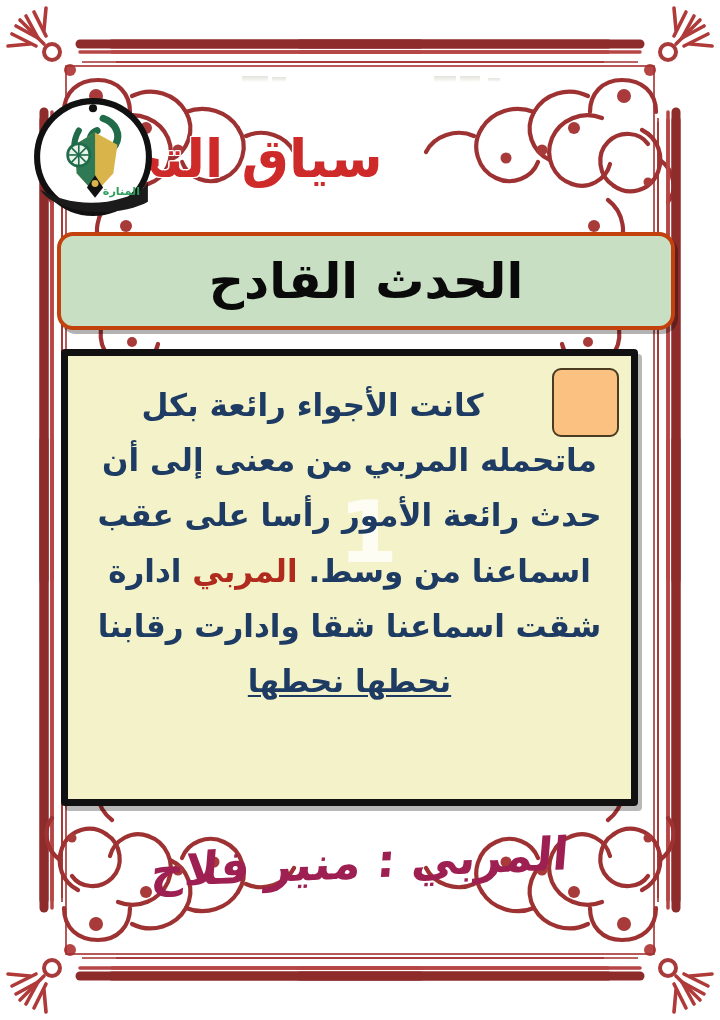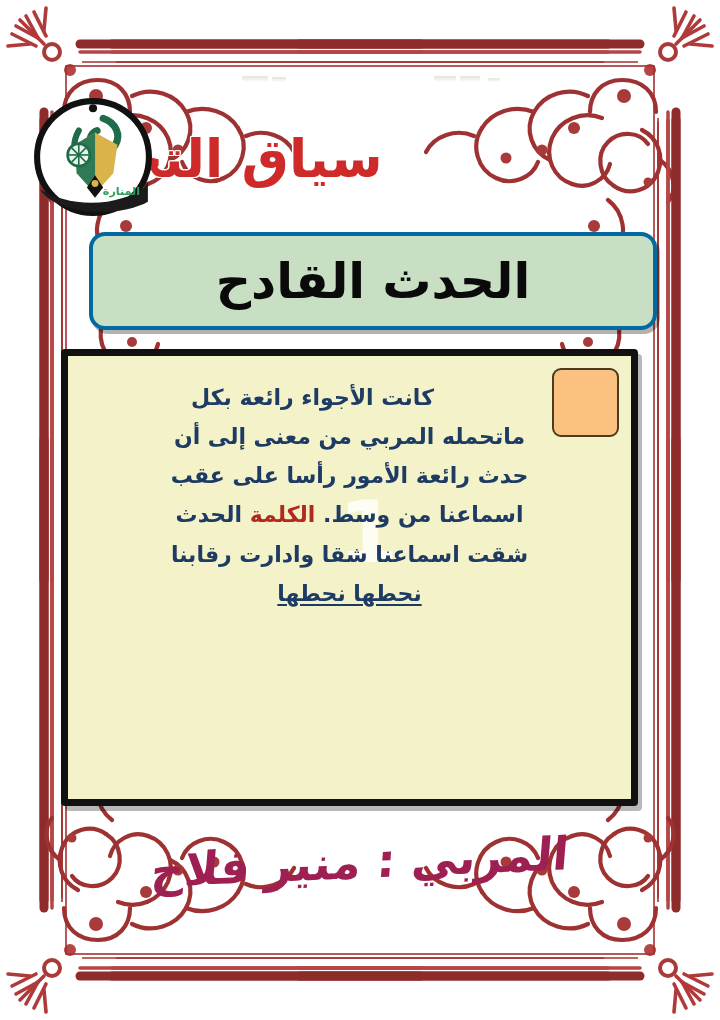--- a/index.html
+++ b/index.html
@@ -99,16 +99,15 @@
     position: absolute;
     top: 192px;
     left: 11px;
-    width: 568px;
+    width: 618px;
     height: 98px;
     background: #c8dfc3;
-    border: 4px solid #0369a1;
+    border: 4px solid #c2410c;
     border-radius: 16px;
     display: flex;
     align-items: center;
     justify-content: center;
     box-shadow: 3px 4px 0 rgba(0,0,0,.30);
-    margin-left: 32px;
   }
   .green-box-text {
     font-size: 49px;

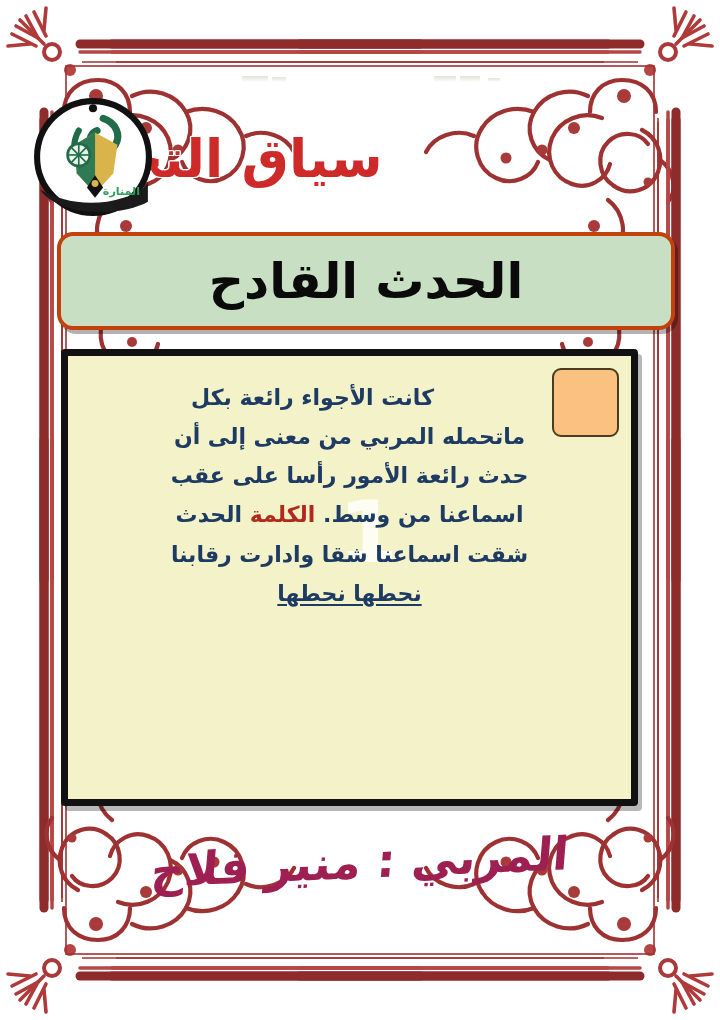--- a/index.html
+++ b/index.html
@@ -159,7 +159,7 @@
     position: relative;
     z-index: 2;
     padding: 22px 92px 18px 22px;
-    font-size: 22px;
+    font-size: 31px;
     font-weight: 700;
     color: #1d3b63;
     line-height: 1.78;

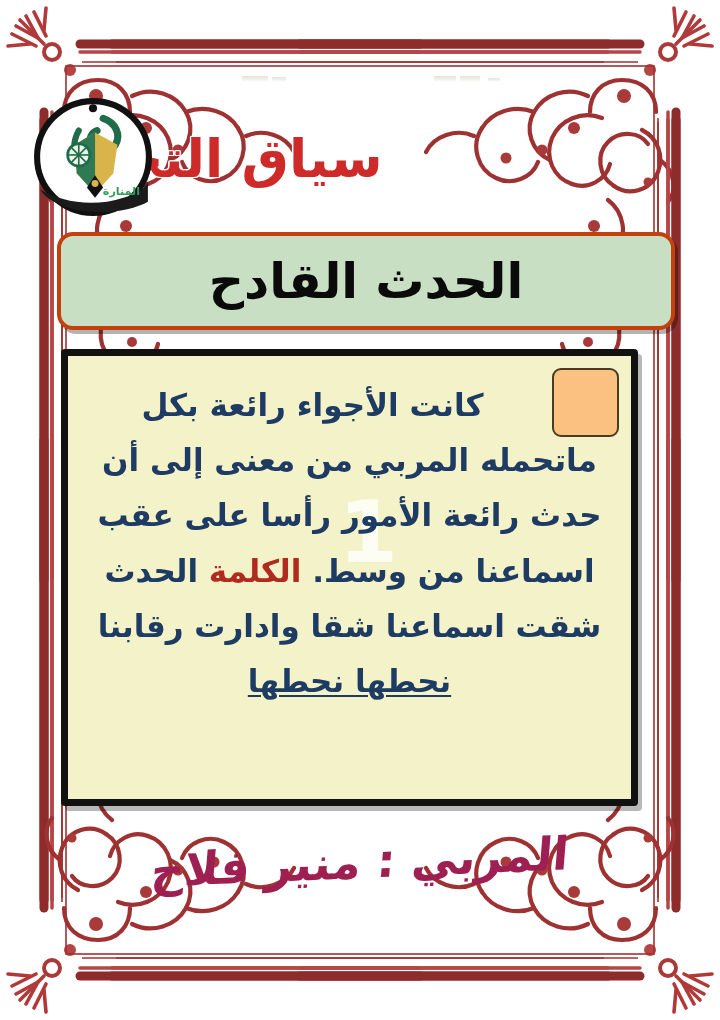--- a/index.html
+++ b/index.html
@@ -333,7 +333,7 @@
         <span class="line l4">
           <span>اسماعنا من وسط.</span>
           <span class="hl-red">الكلمة</span>
-          <span>الحدث</span>
+          <span>ادارة</span>
         </span>
         <span class="line l5">شقت اسماعنا شقا وادارت رقابنا</span>
         <span class="line l6 underlined">نحطها نحطها</span>

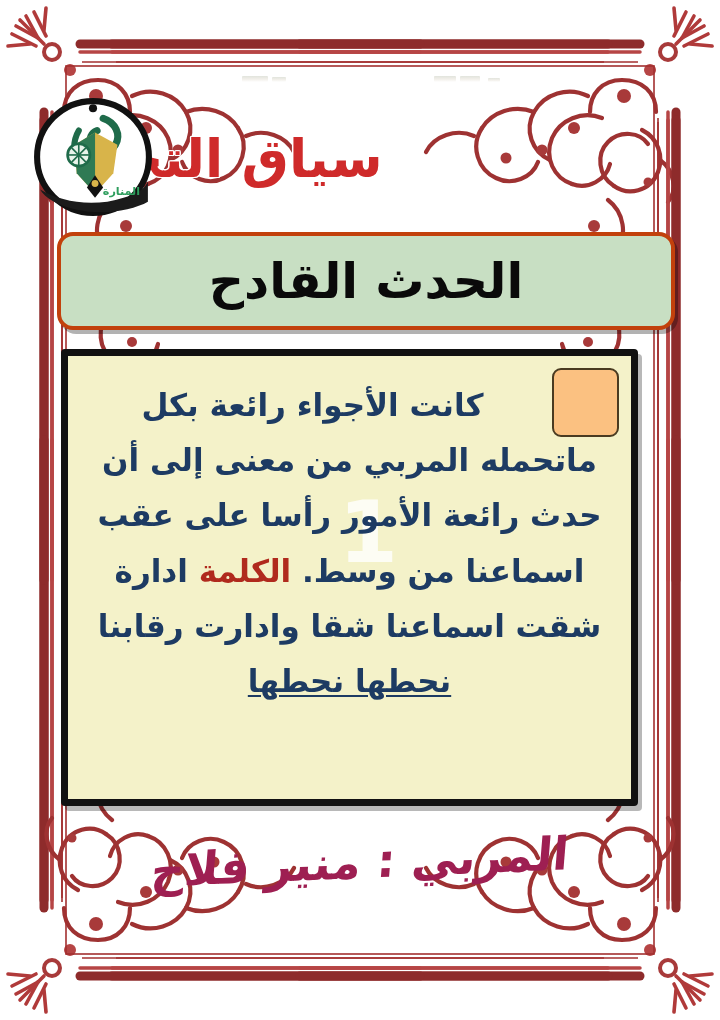--- a/index.html
+++ b/index.html
@@ -332,7 +332,7 @@
         <span class="line l3">حدث رائعة الأمور رأسا على عقب</span>
         <span class="line l4">
           <span>اسماعنا من وسط.</span>
-          <span class="hl-red">الكلمة</span>
+          <span class="hl-red">المربي</span>
           <span>ادارة</span>
         </span>
         <span class="line l5">شقت اسماعنا شقا وادارت رقابنا</span>

